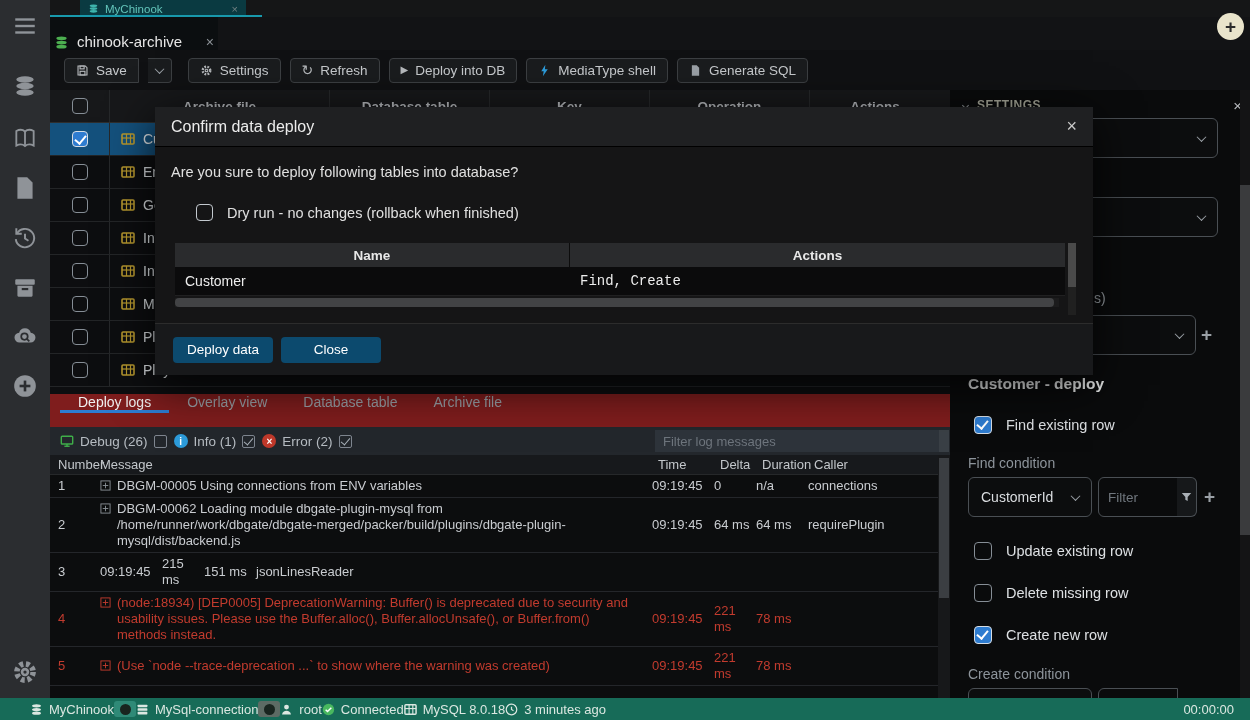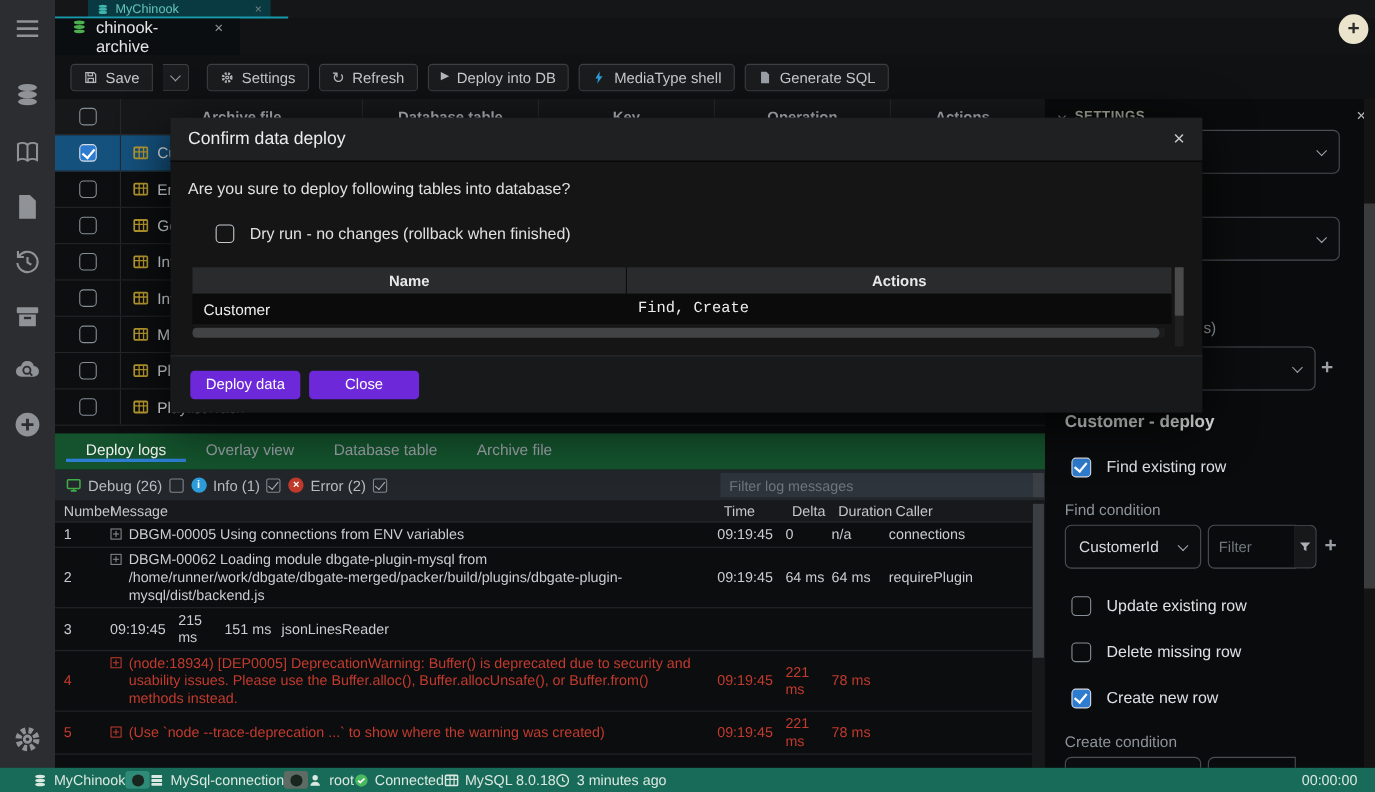--- a/index.html
+++ b/index.html
@@ -21,7 +21,7 @@
   .grouptab .gtclose { margin-left:auto; color:#6f8082; font-size:11px; }
   .groupline { position:absolute; left:0; top:15px; width:212px; height:2px; background:#1899ac; }
   .strip2 { left:50px; top:17px; width:1200px; height:33px; background:#121315; }
-  .filetab { position:absolute; left:0; top:0; width:168px; height:33px; background:#0b0e10; display:flex; align-items:flex-start; gap:8px; padding:0 15px; }
+  .filetab { position:absolute; left:0; top:0; width:168px; height:33px; background:#0b0e10; display:flex; align-items:flex-end; gap:8px; padding:0 4px; }
   .filetab .fticon { color:#4caf50; width:15px; height:15px; }
   .filetab .ftlabel { font-size:15px; color:#e6e6e6; }
   .filetab .ftclose { margin-left:auto; color:#8b9196; font-size:14px; }

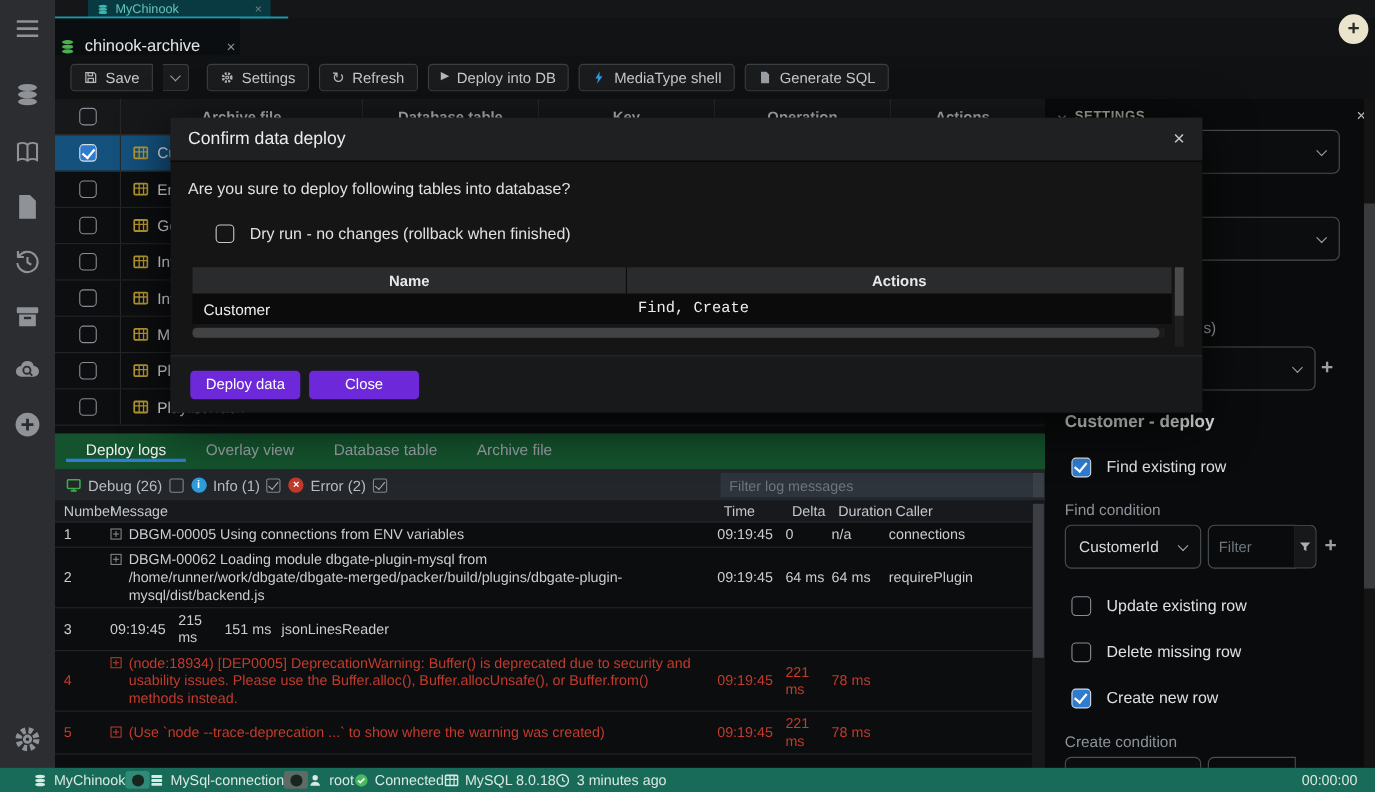--- a/index.html
+++ b/index.html
@@ -123,7 +123,7 @@
   .mhsb { position:absolute; left:20px; top:191px; width:884px; height:9px; background:#1c1c1d; }
   .mhsb .thumb { position:absolute; left:0; top:0; height:9px; width:879px; background:#424345; border-radius:4px; }
   .mfoot { position:absolute; left:0; bottom:0; width:100%; height:52px; background:#18191b; border-top:1px solid #2c2c2c; display:flex; align-items:center; padding-left:18px; gap:8px; }
-  .mbtn { min-width:100px; height:26px; background:#6d28d9; border:none; border-radius:4px; color:#fff; font-size:13.5px; font-family:"Liberation Sans",sans-serif; }
+  .mbtn { min-width:100px; height:26px; background:#0c4a6e; border:none; border-radius:4px; color:#fff; font-size:13.5px; font-family:"Liberation Sans",sans-serif; }
 
   
   .statusbar { left:0; top:698px; width:1250px; height:22px; background:#176b58; display:flex; align-items:center; color:#dbe7e1; font-size:13px; padding:0 10px; z-index:6; }

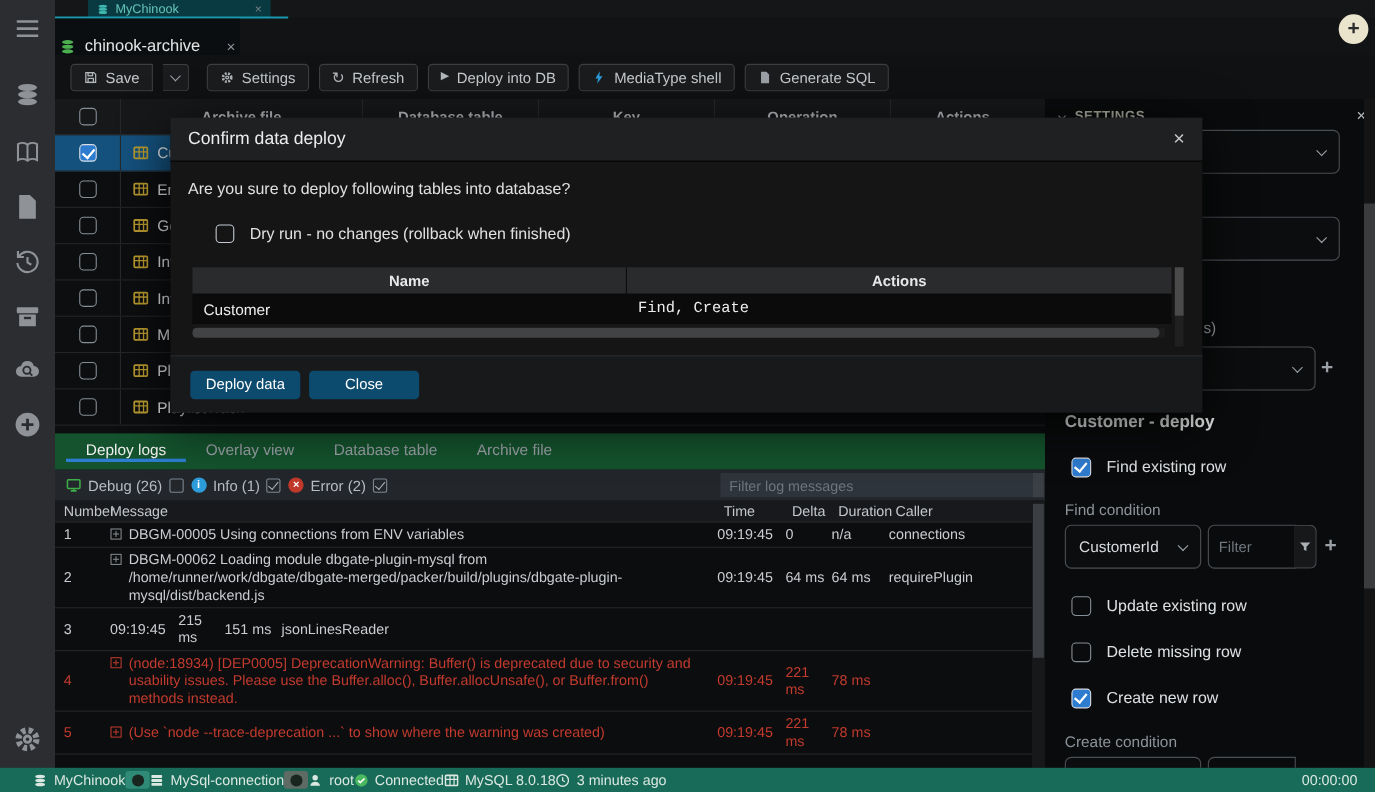--- a/index.html
+++ b/index.html
@@ -59,7 +59,7 @@
 
   
   .logpanel { left:50px; top:394px; width:900px; height:304px; background:#0c0d0e; }
-  .ltabs { display:flex; height:33px; background:#14532d; align-items:center; padding-left:10px; }
+  .ltabs { display:flex; height:33px; background:#7f1d1d; align-items:flex-start; padding-left:10px; }
   .ltab { display:flex; align-items:center; padding:0 18px; font-size:14px; color:#9aa0a6; border-bottom:3px solid transparent; }
   .ltab.active { color:#f0f0f0; border-bottom-color:#2d7dd2; }
   .lfilter { height:28px; background:#23272c; display:flex; align-items:center; gap:7px; padding-left:10px; position:relative; }

